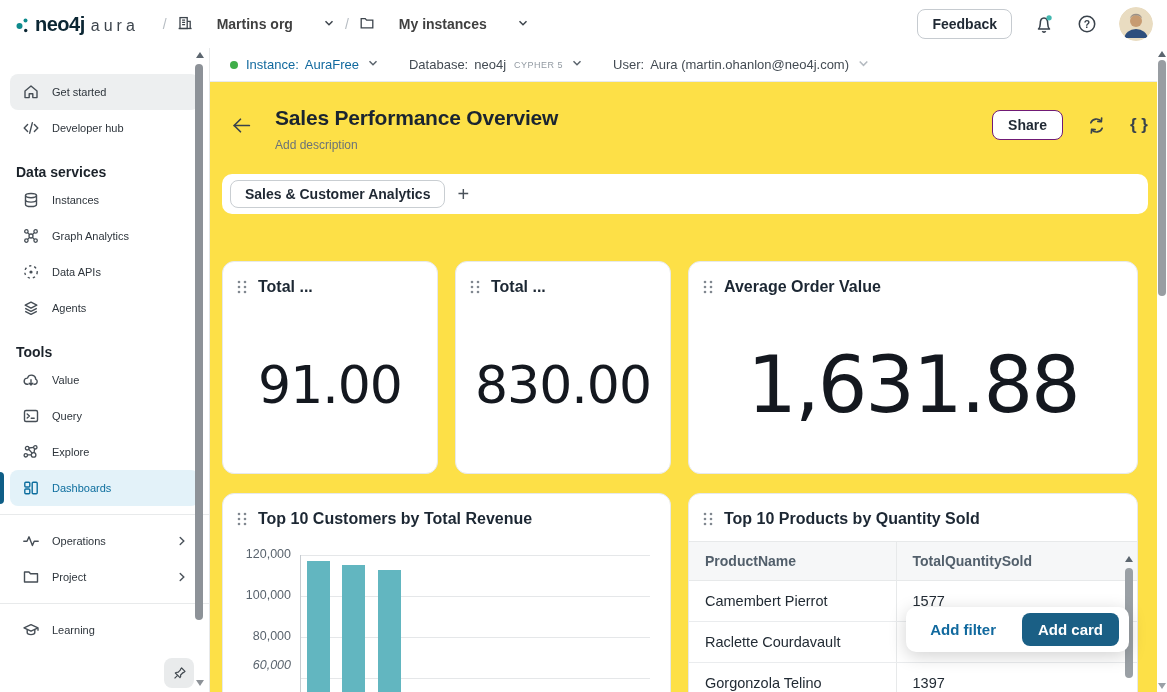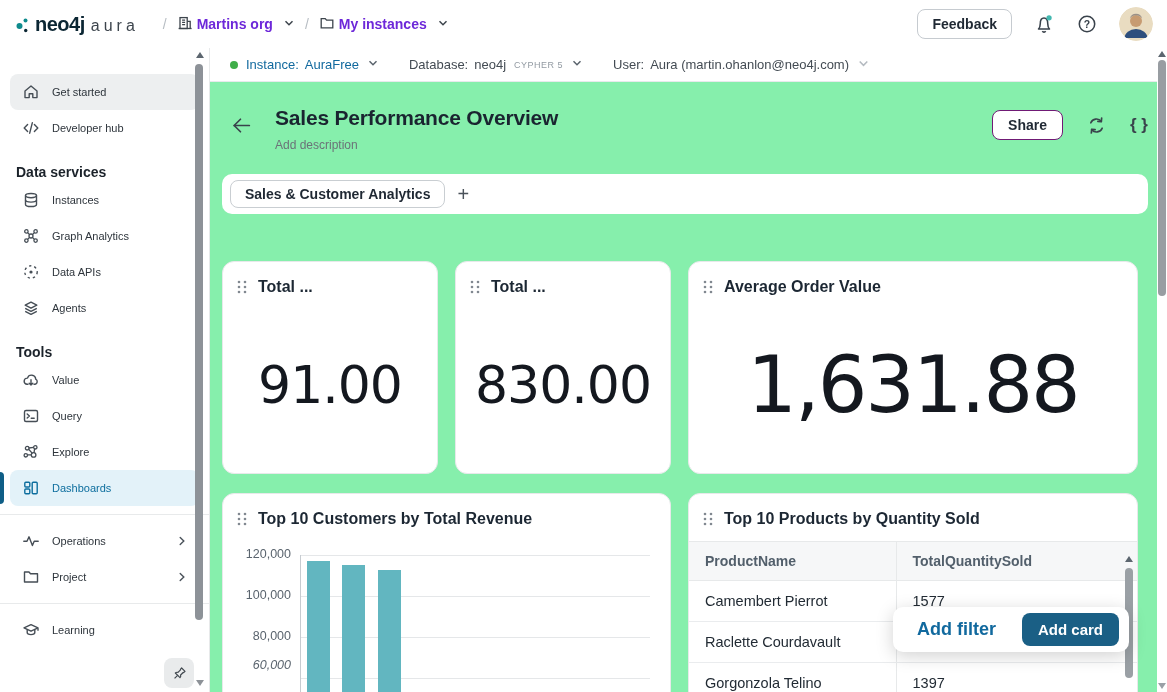--- a/index.html
+++ b/index.html
@@ -12,7 +12,7 @@
   .logo-name { font-size:20px; font-weight:700; color:#0b2633; letter-spacing:-0.5px; }
   .logo-suffix { font-size:16px; font-weight:400; color:#3d454d; letter-spacing:4px; }
   .crumb-sep { color:#b7bdc3; font-size:14px; margin:0 10px; }
-  .crumb { display:flex; align-items:center; gap:4px; font-size:14px; font-weight:600; color:#6d28d9; cursor:pointer; }
+  .crumb { display:flex; align-items:center; gap:24px; font-size:14px; font-weight:600; color:#404040; cursor:pointer; }
   .crumb svg { color:#3c444c; }
   .chev { color:#5a636c; margin-left:6px; }
   .nav-right { margin-left:auto; display:flex; align-items:center; gap:21px; }

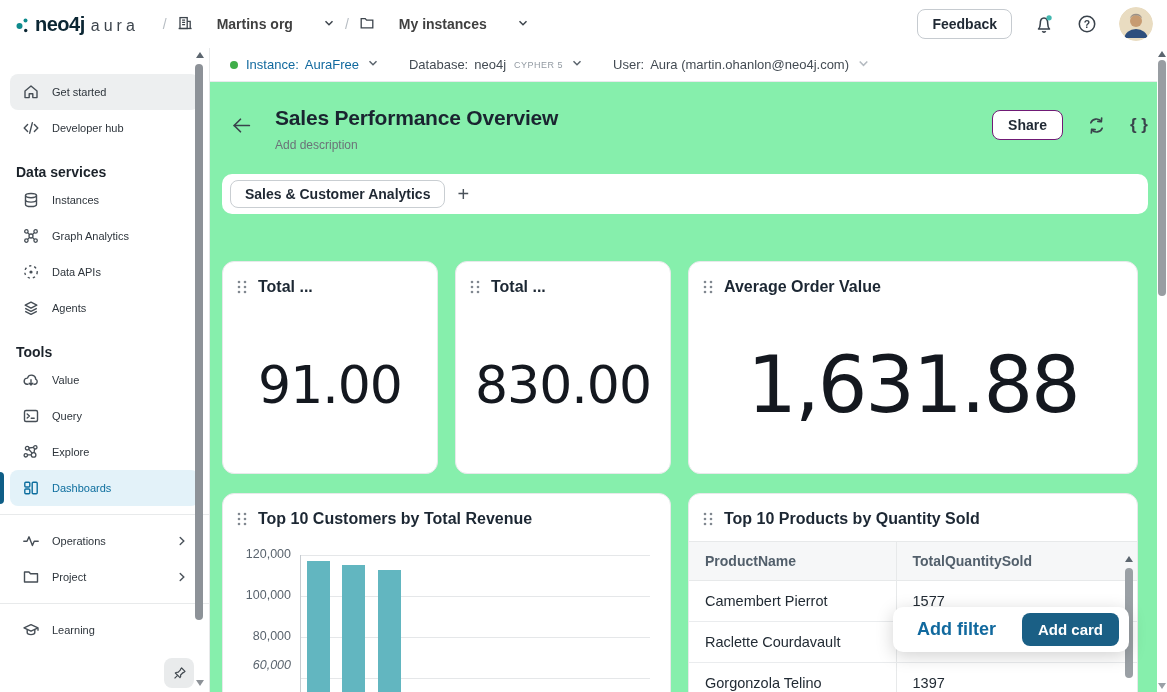--- a/index.html
+++ b/index.html
@@ -41,7 +41,7 @@
   .pin-btn { position:absolute; right:15px; bottom:4px; width:30px; height:30px; border-radius:8px; background:#e9ebec; border:none; display:flex; align-items:center; justify-content:center; color:#41484f; cursor:pointer; }
 
   
-  .main { flex:1; background:#86efac; position:relative; overflow:hidden; }
+  .main { flex:1; background:#fde047; position:relative; overflow:hidden; }
   .statusbar { height:34px; background:#fff; border-bottom:1px solid #e8eaec; display:flex; align-items:center; padding-left:20px; gap:30px; font-size:13px; color:#434b53; }
   .status-group { display:flex; align-items:center; gap:6px; cursor:pointer; }
   .status-dot { width:8px; height:8px; border-radius:50%; background:#3fae49; margin-right:2px; }

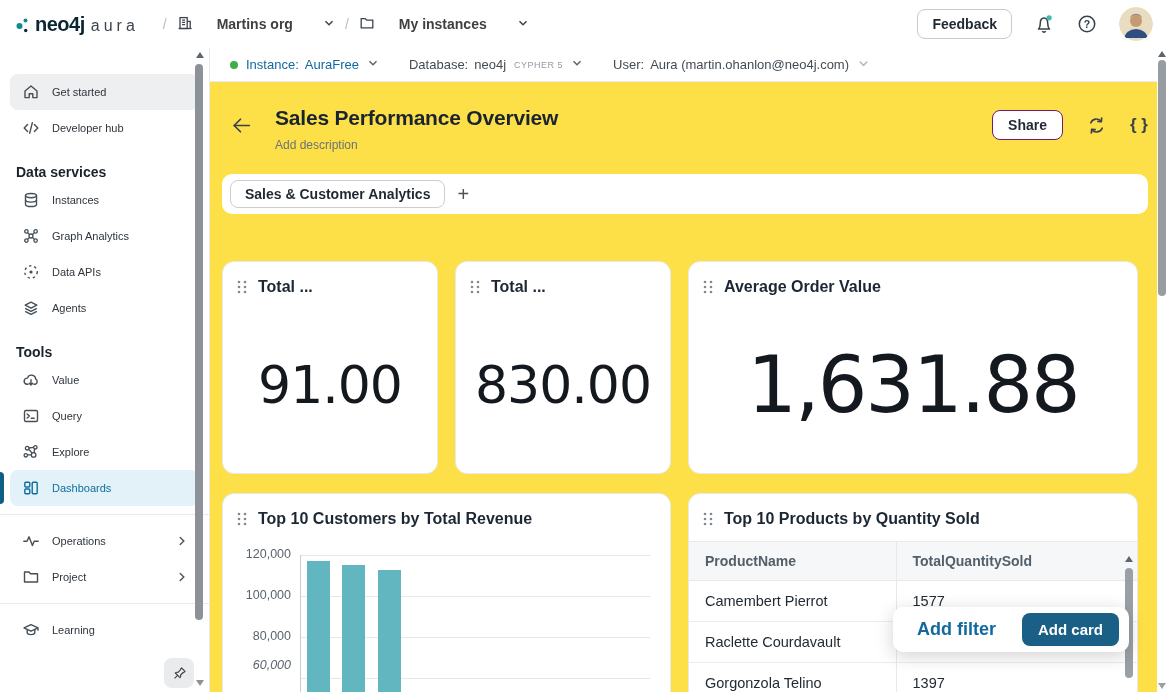--- a/index.html
+++ b/index.html
@@ -95,7 +95,7 @@
   .tbl-thumb { position:absolute; top:12px; left:1px; width:8px; height:110px; background:#9aa0a5; border-radius:4px; cursor:pointer; }
 
   .floating-panel { position:absolute; right:38px; bottom:40px; background:#fff; border-radius:10px; box-shadow:0 4px 18px rgba(0,0,0,.18); display:flex; align-items:center; gap:26px; padding:6px 10px 6px 24px; z-index:5; }
-  .add-filter { background:none; border:none; font-size:18px; font-weight:700; color:#11699e; cursor:pointer; }
+  .add-filter { background:none; border:none; font-size:15px; font-weight:700; color:#11699e; cursor:pointer; }
   .add-card { background:#1a5f85; border:none; color:#fff; font-size:15px; font-weight:700; border-radius:8px; padding:8px 16px; cursor:pointer; }
 
   .main-scroll { position:absolute; top:0; right:0; bottom:0; width:10px; background:#fff; }

